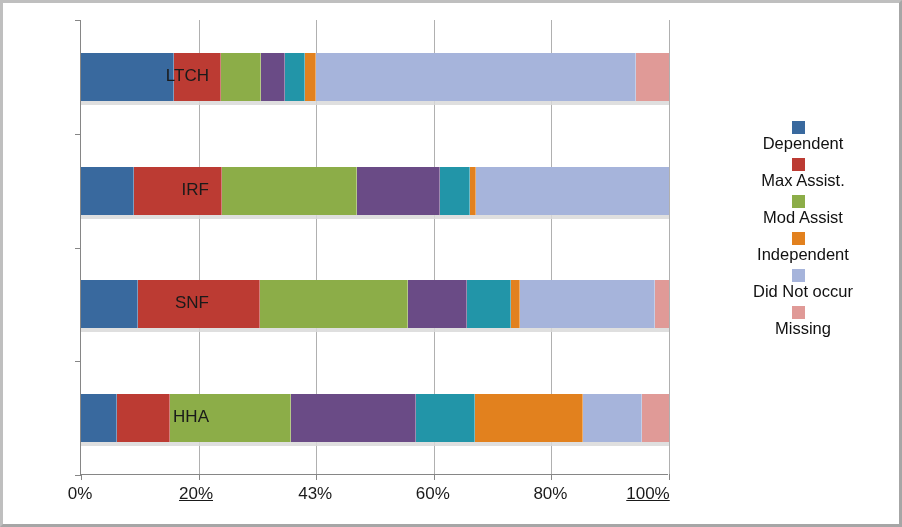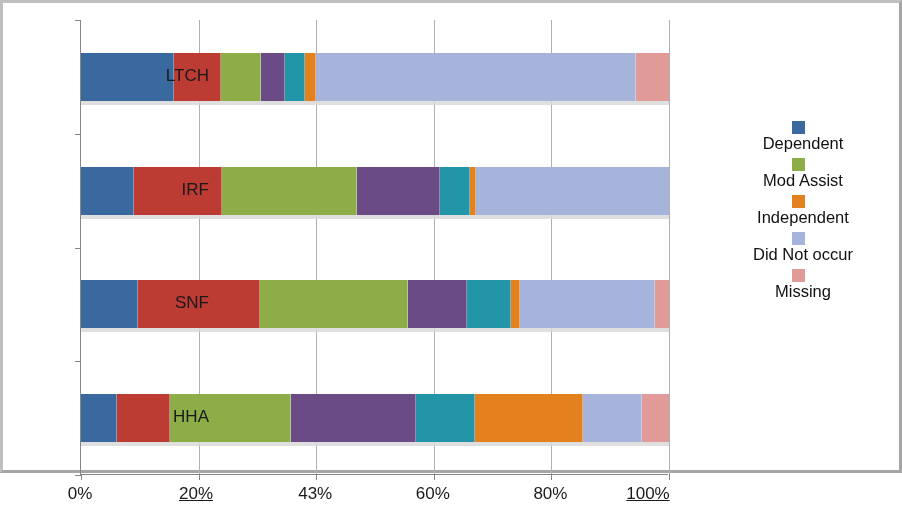--- a/index.html
+++ b/index.html
@@ -13,7 +13,7 @@
   #chart-frame {
     position: absolute;
     left: 0; top: 0;
-    width: 902px; height: 473px;
+    width: 902px; height: 527px;
     background: #ffffff;
     border: 3px solid #a6a6a6;
     border-top-color: #bfbfbf;

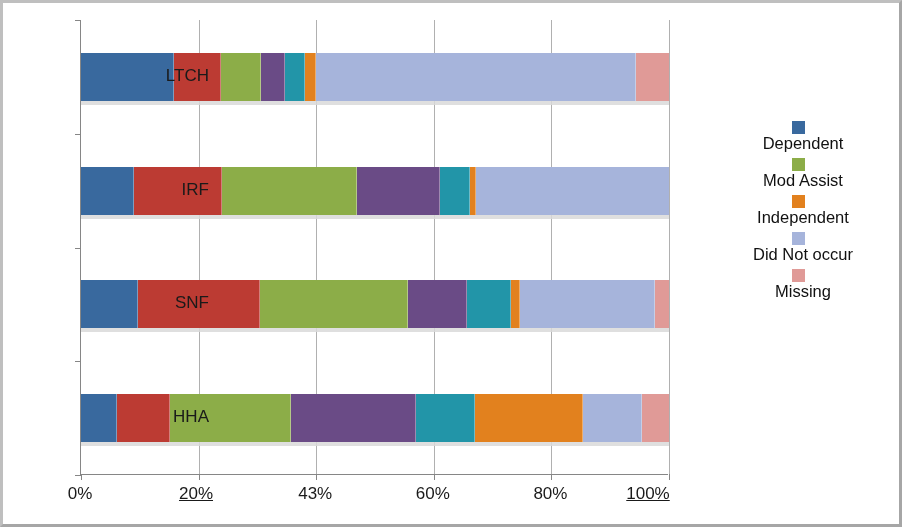--- a/index.html
+++ b/index.html
@@ -202,6 +202,10 @@
         <span class="legend-text">Dependent</span>
       </div>
       <div class="legend-item">
+        <span class="legend-swatch" style="background: rgb(188, 59, 51);"></span>
+        <span class="legend-text">Max Assist.</span>
+      </div>
+      <div class="legend-item">
         <span class="legend-swatch" style="background: rgb(140, 173, 72);"></span>
         <span class="legend-text">Mod Assist</span>
       </div>

